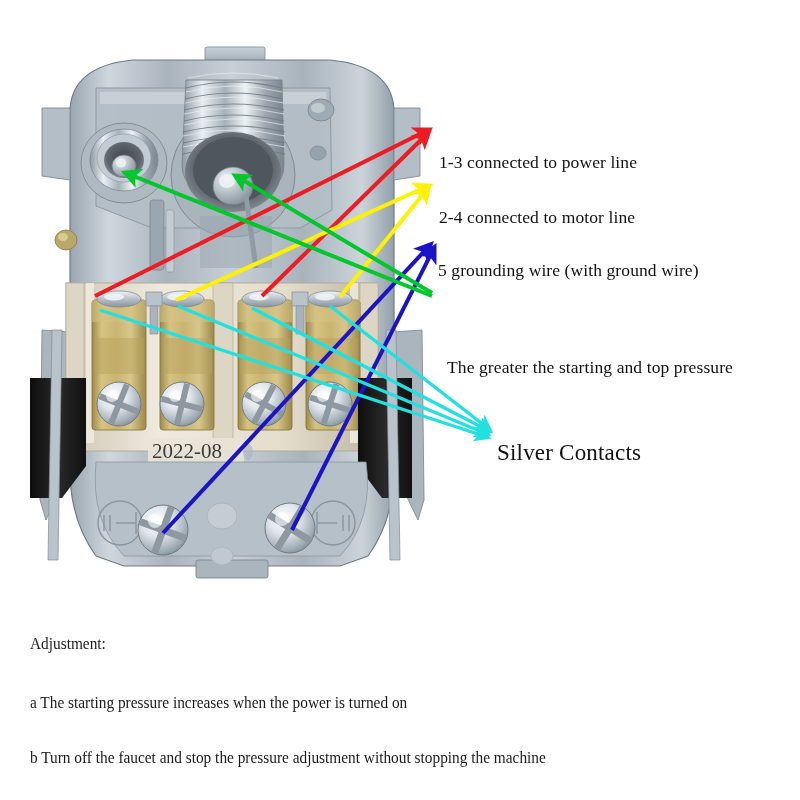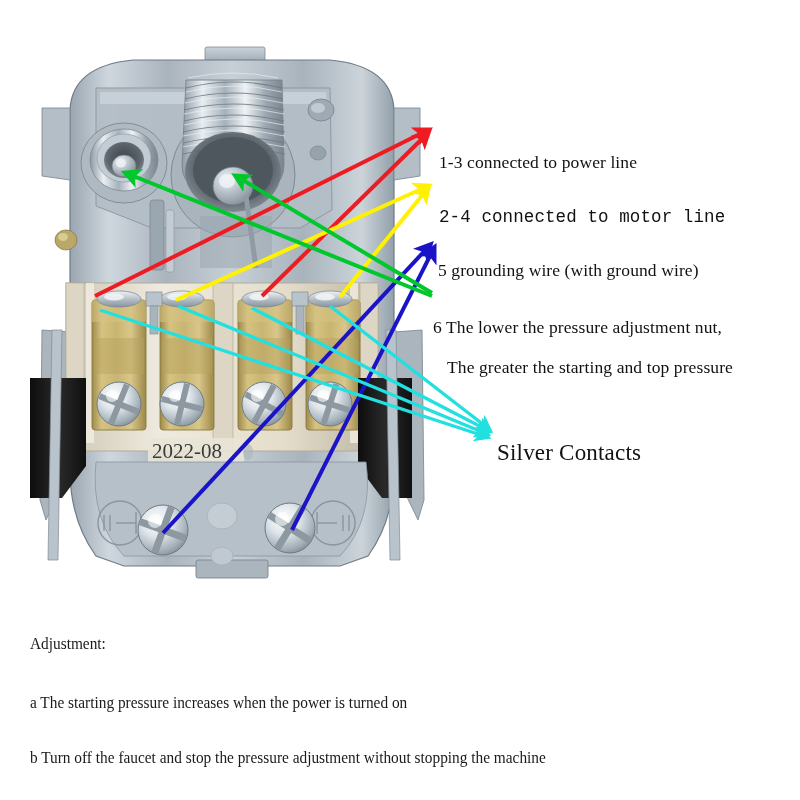--- a/index.html
+++ b/index.html
@@ -22,7 +22,7 @@
     margin-top:32px;
   }
   .anno.l1{left:439px;top:120px;}
-  .anno.l2{left:439px;top:175px;font-family:Liberation Mono, monospace;}
+  .anno.l2{left:439px;top:175px;}
   .anno.l3{left:438px;top:228px;}
   .anno.l4{left:433px;top:285px;}
   .anno.l5{left:447px;top:325px;}

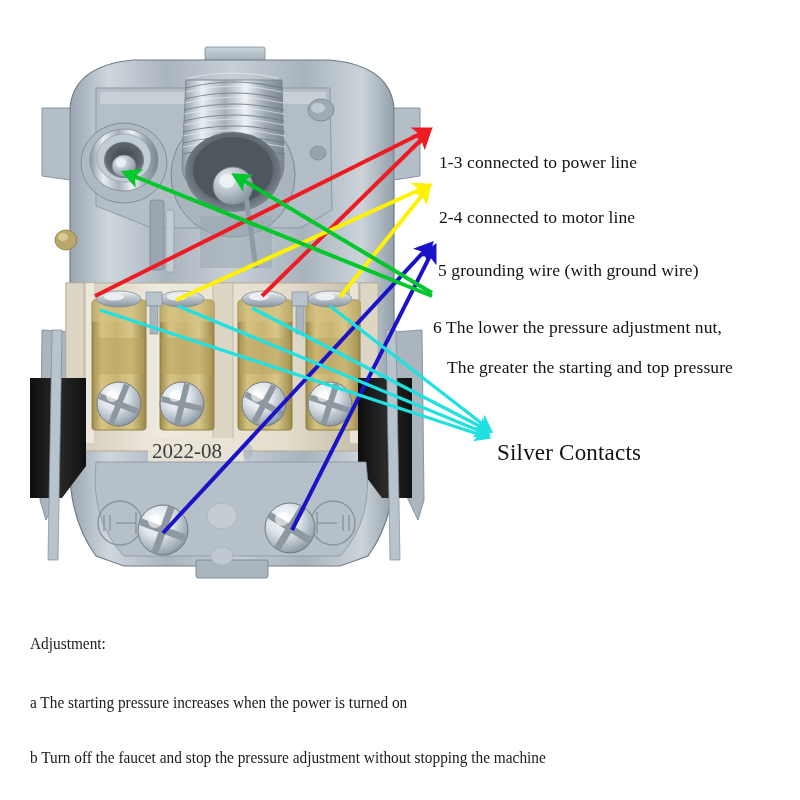--- a/index.html
+++ b/index.html
@@ -336,7 +336,6 @@
   <div class="anno l1">1-3 connected to power line</div>
   <div class="anno l2">2-4 connected to motor line</div>
   <div class="anno l3">5 grounding wire (with ground wire)</div>
-  <div class="anno l4">6 The lower the pressure adjustment nut,</div>
   <div class="anno l5">The greater the starting and top pressure</div>
 
   <div class="silver">Silver Contacts</div>

